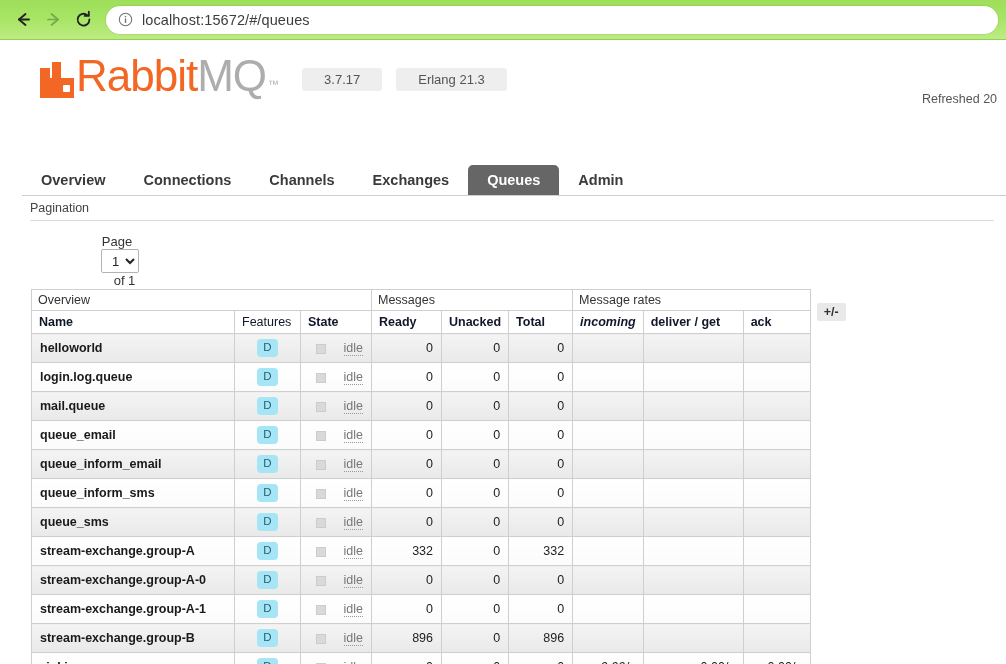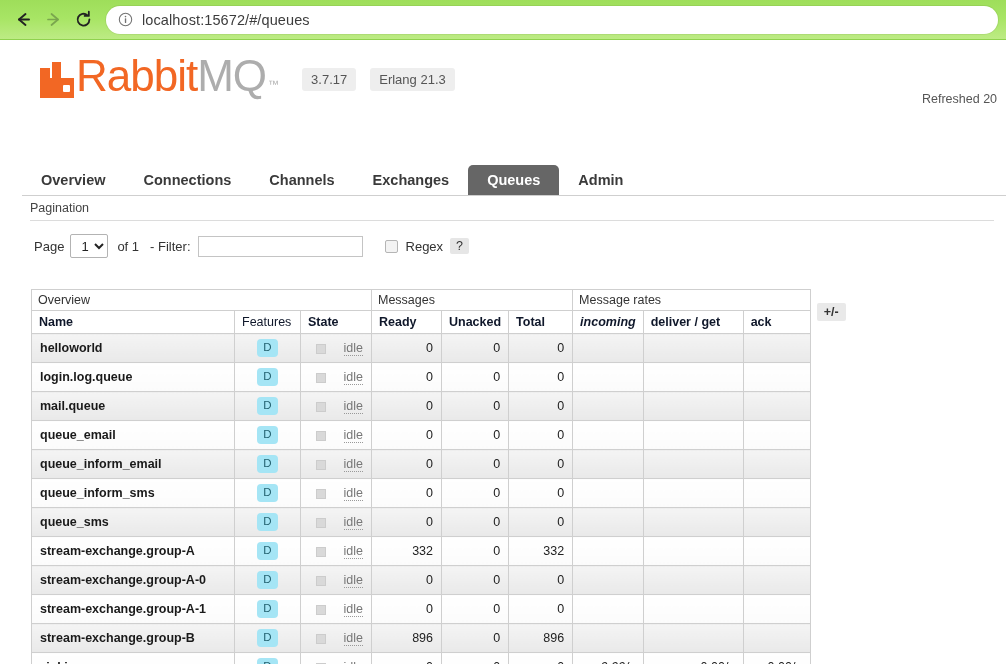--- a/index.html
+++ b/index.html
@@ -94,7 +94,7 @@
     background: #eeeeee;
     color: #555;
     font-size: 13px;
-    padding: 4px 9px;
+    padding: 4px 22px;
     border-radius: 3px;
     margin-left: 14px;
     margin-bottom: 7px;

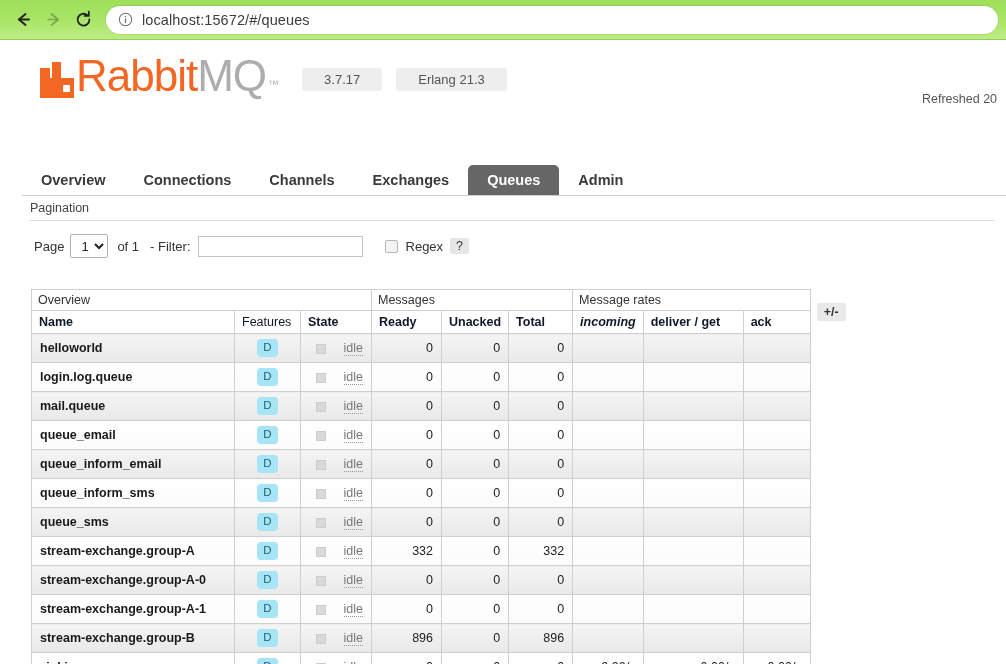--- a/index.html
+++ b/index.html
@@ -164,6 +164,7 @@
     align-items: center;
     font-size: 13px;
     color: #333;
+    flex-direction: column;
   }
   #page-word { margin-right: 6px; }
   #page-select {

